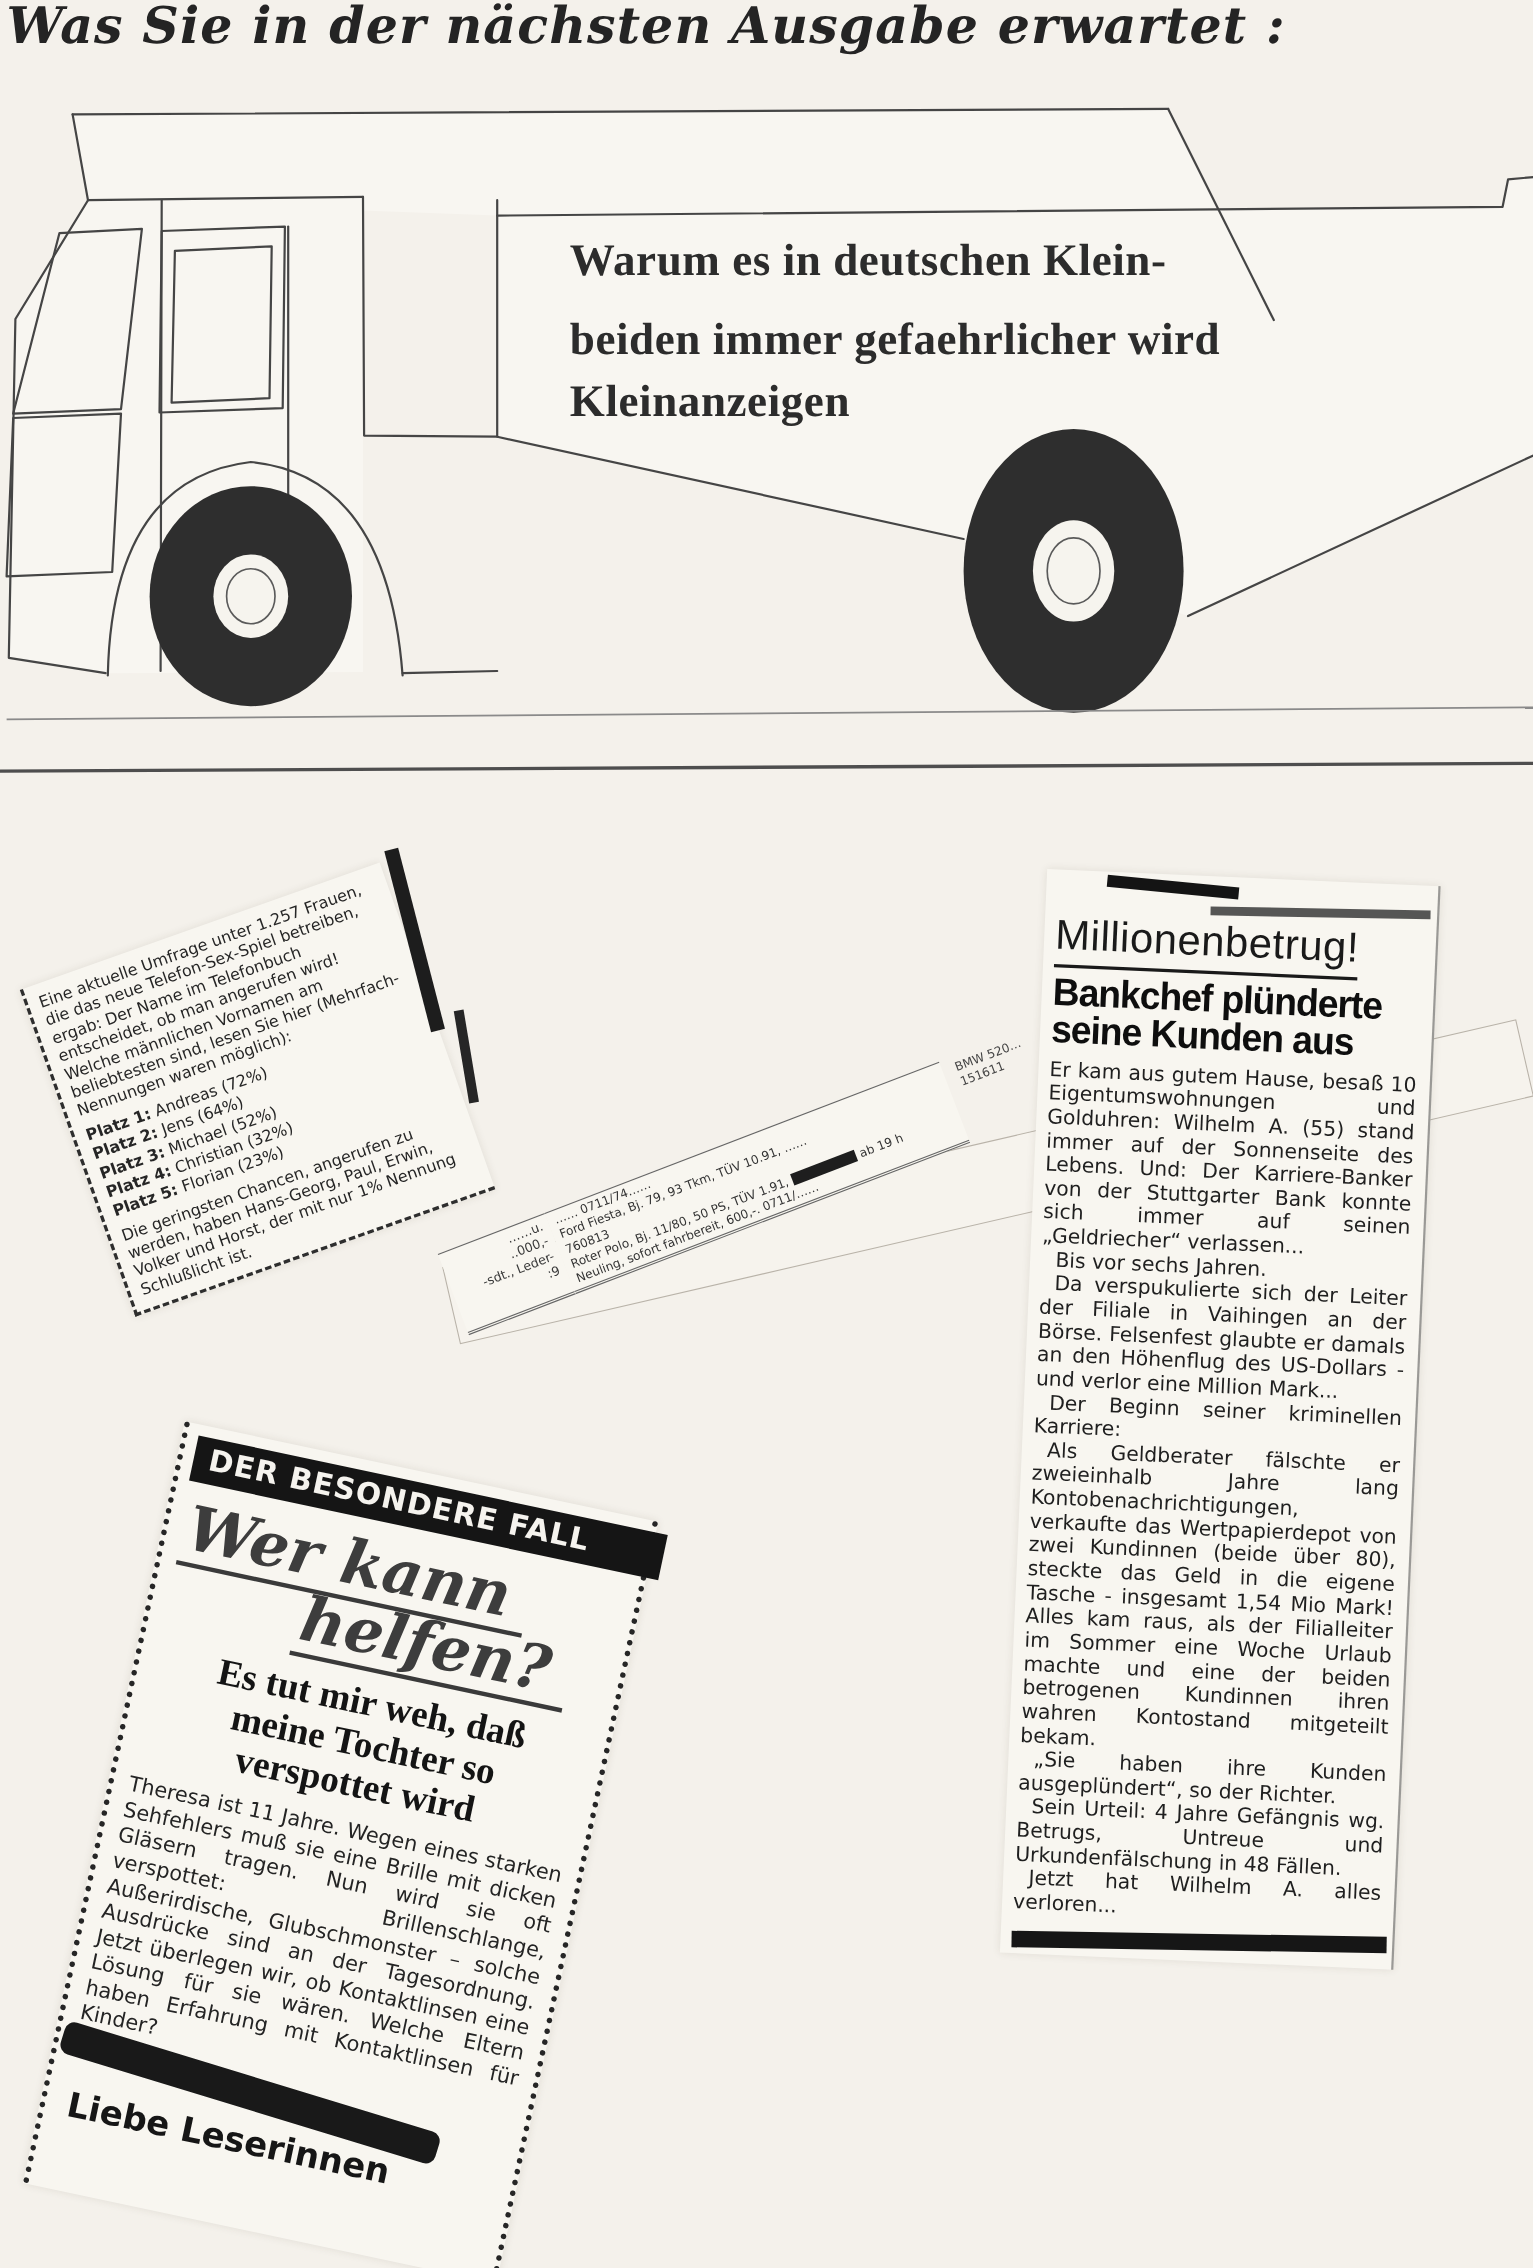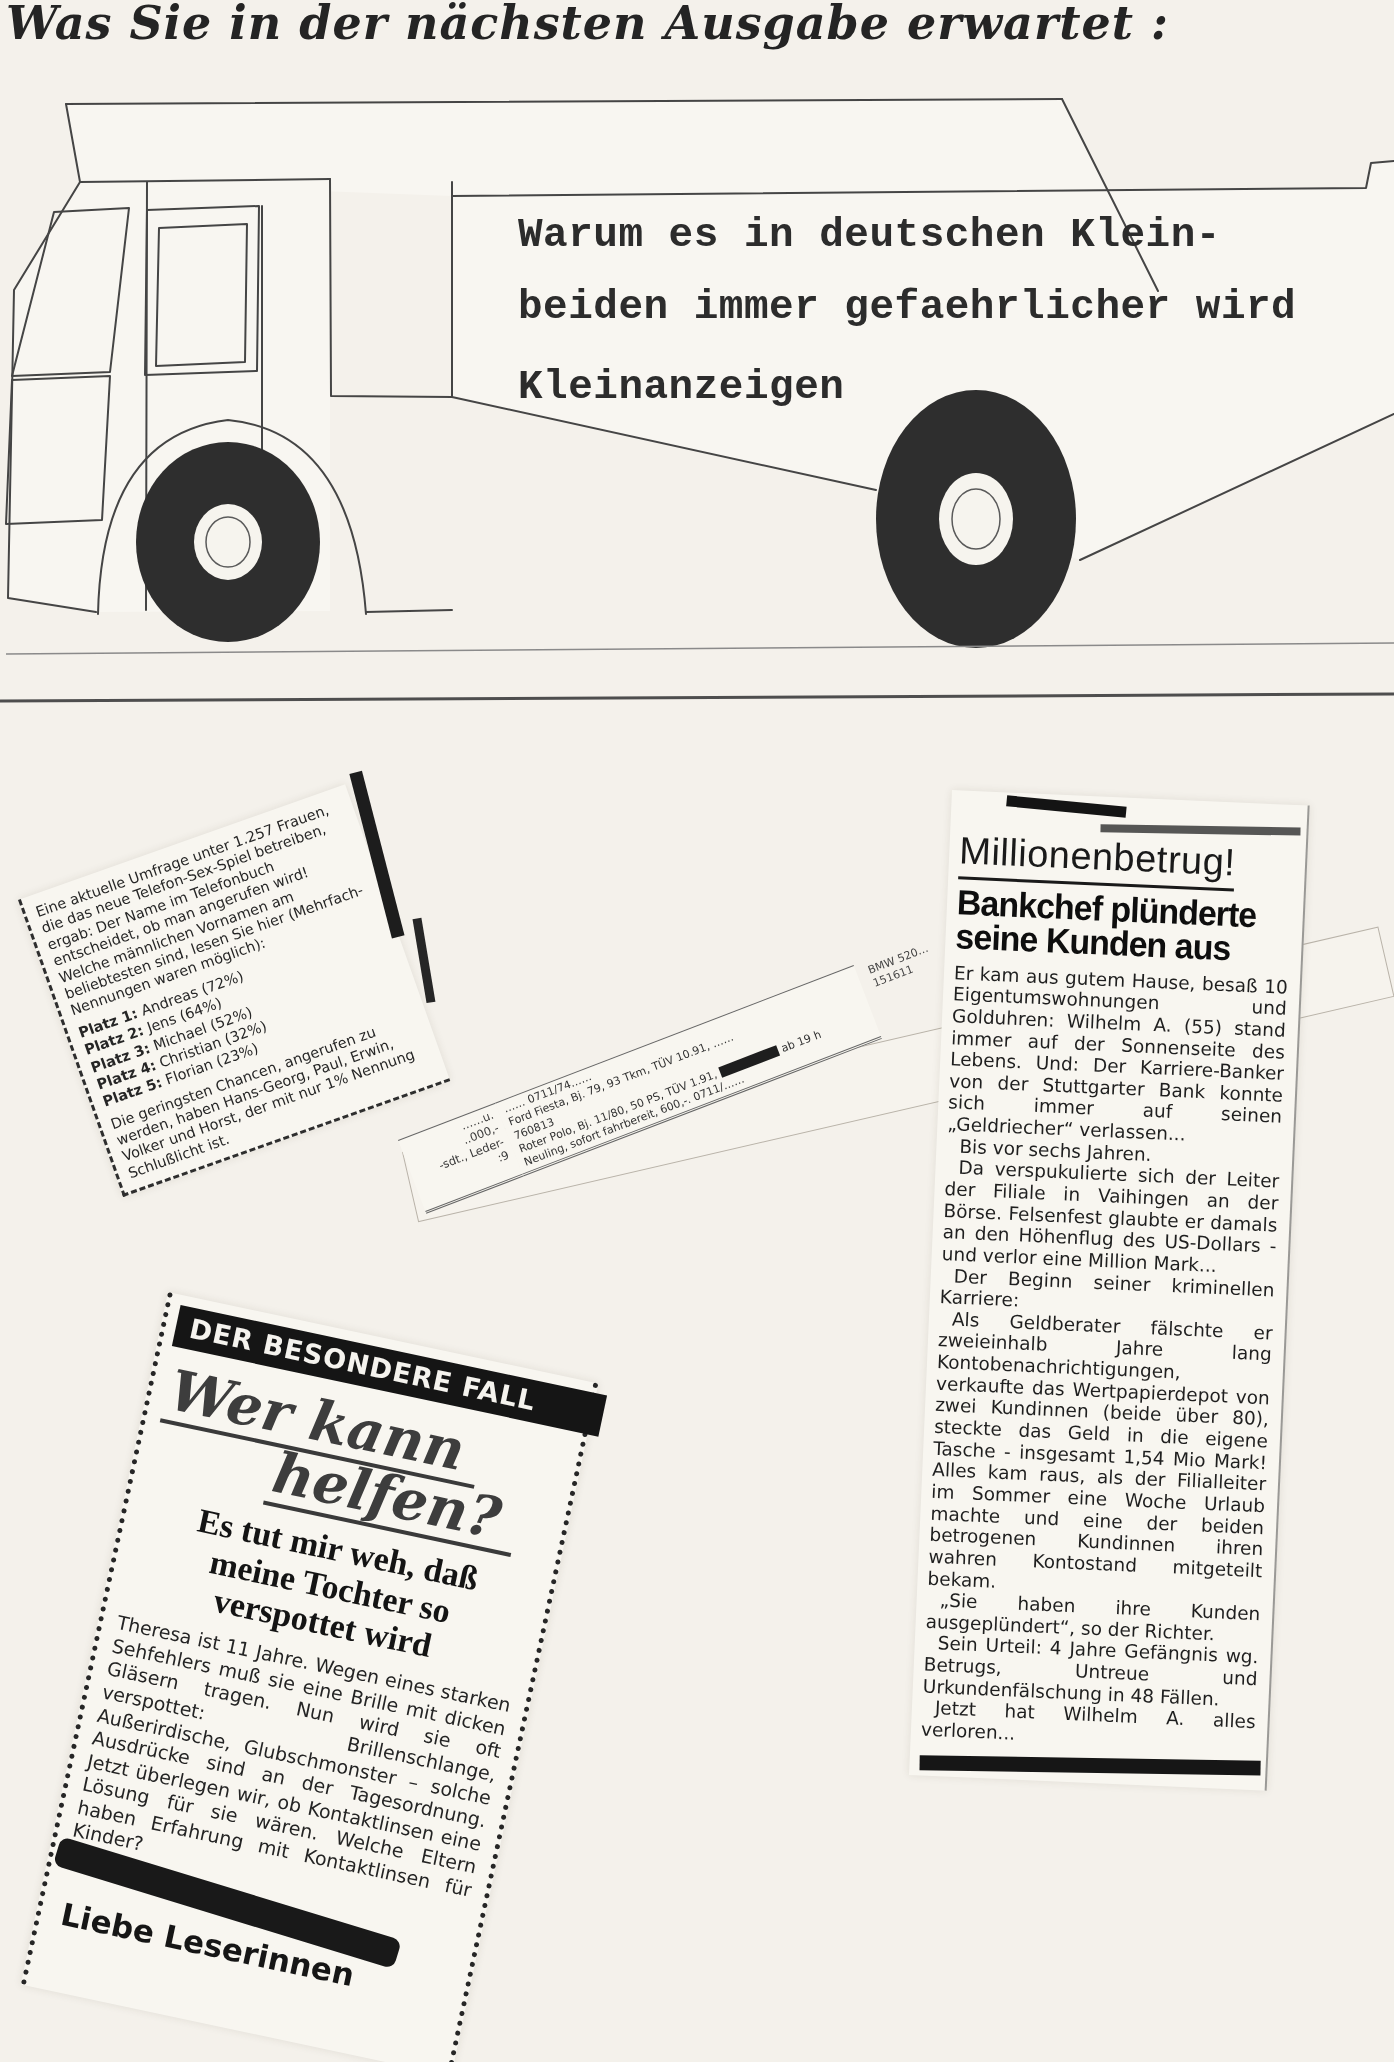--- a/index.html
+++ b/index.html
@@ -18,7 +18,7 @@
   #truck-svg{position:absolute;left:0;top:0;}
   .bed-sign-line{
     position:absolute;left:518px;
-    font-family:Liberation Mono, monospace;font-weight:700;
+    font-family:Liberation Serif, serif;font-weight:700;
     font-size:41px;letter-spacing:.5px;color:#2c2c2c;white-space:nowrap;
   }
   

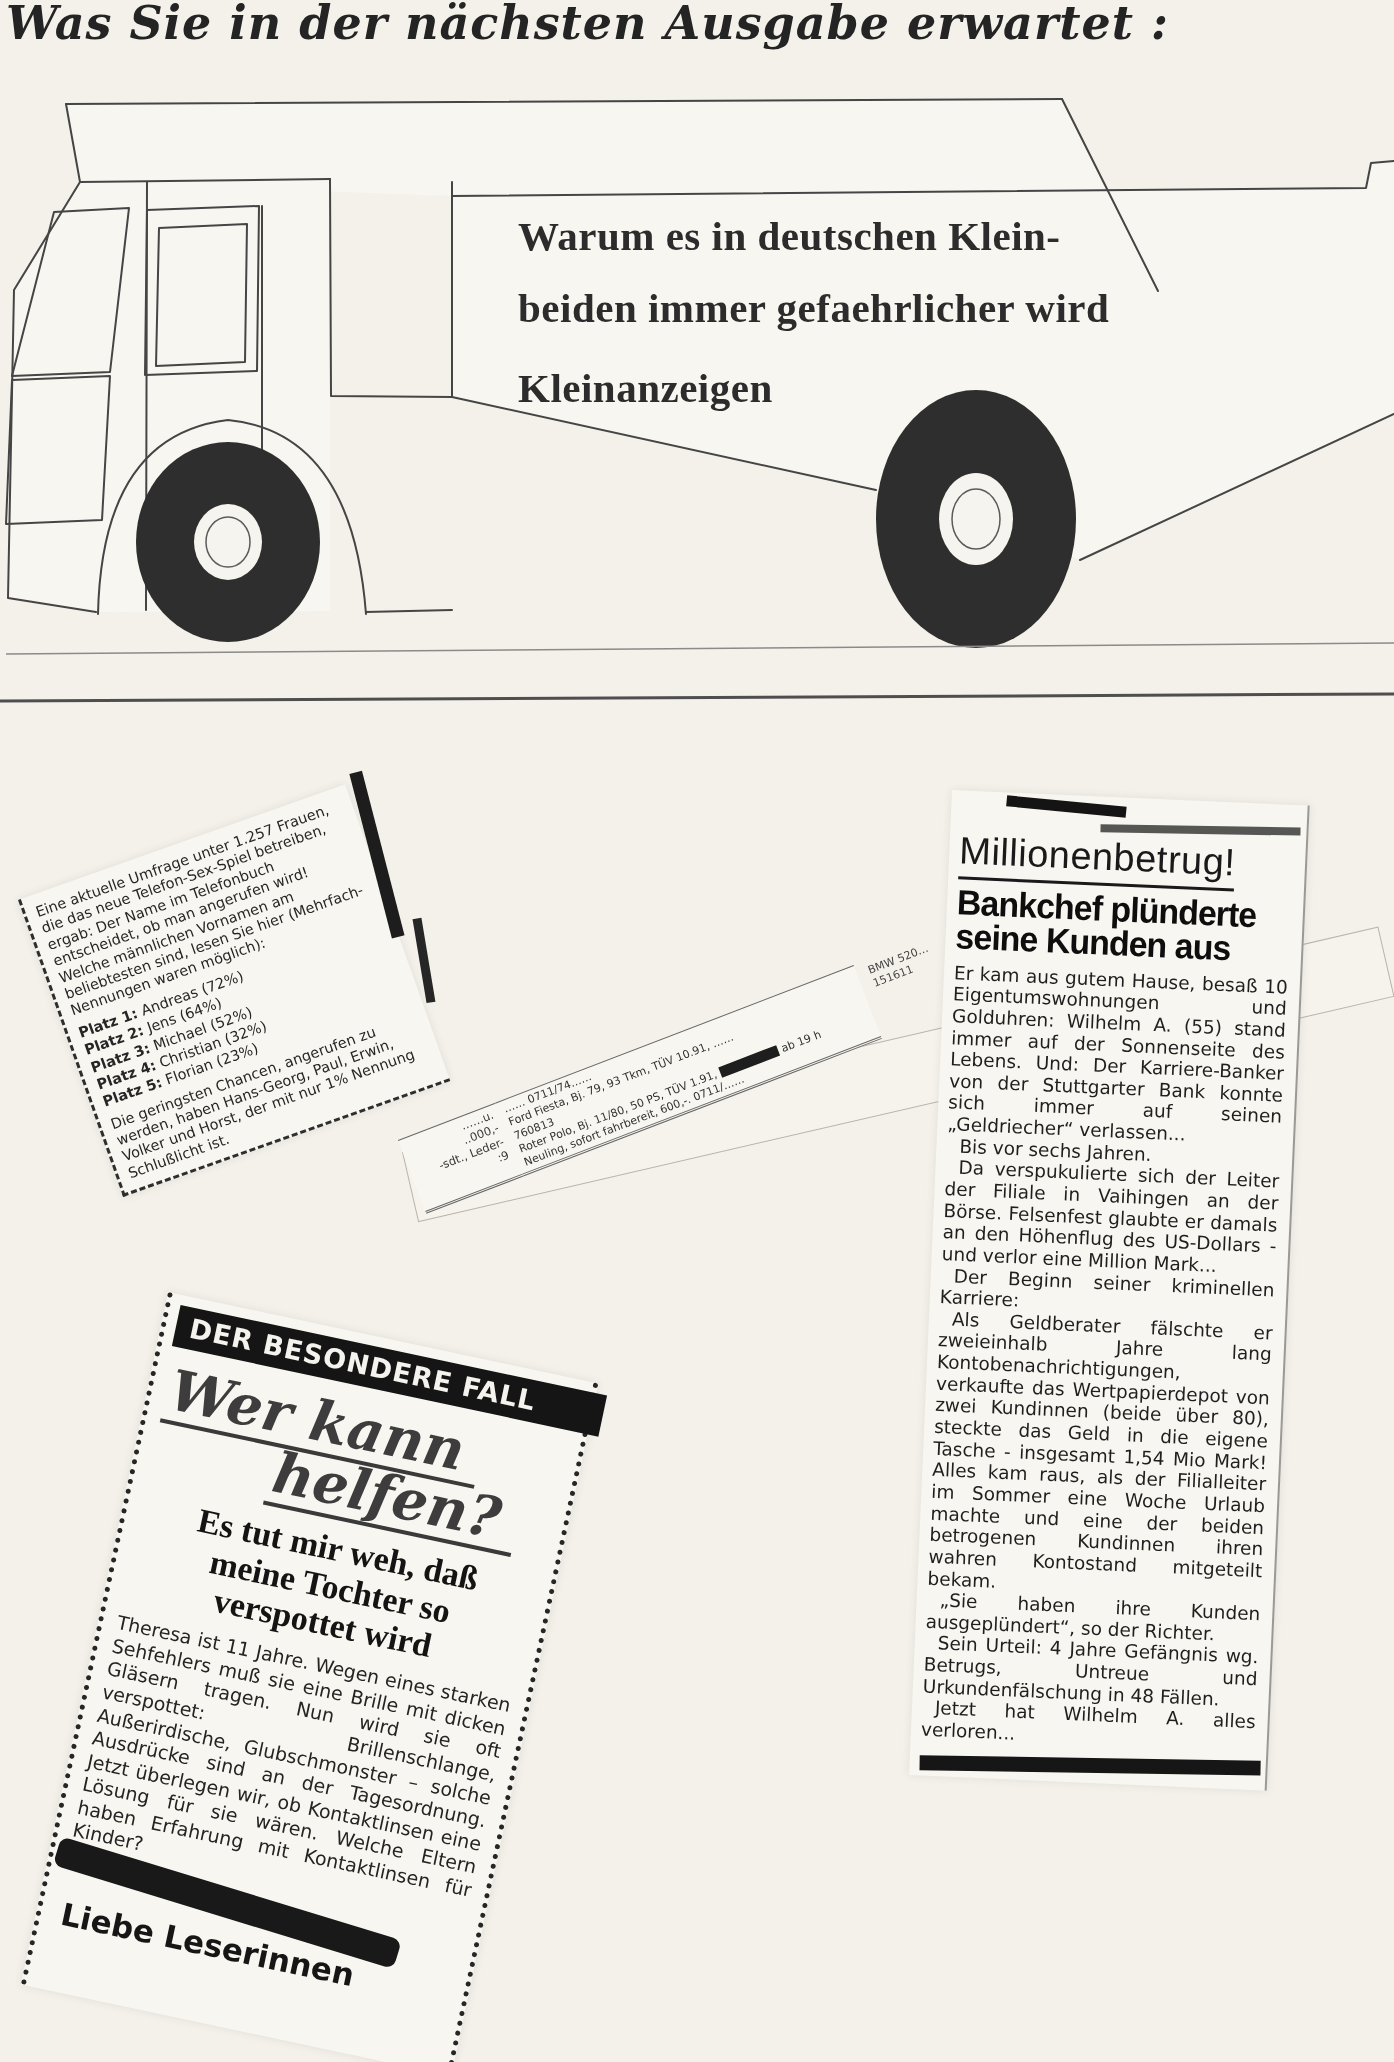--- a/index.html
+++ b/index.html
@@ -173,7 +173,7 @@
 
   <div class="bed-sign-line" style="top:212px">Warum es in deutschen Klein-</div>
   <div class="bed-sign-line" style="top:284px">beiden immer gefaehrlicher wird</div>
-  <div class="bed-sign-line" style="top:364px">Kleinanzeigen</div>
+  <div class="bed-sign-line" style="top:340px">Kleinanzeigen</div>
 
   <div id="survey-clip" class="clipping">
     <div class="edge-band"></div>

